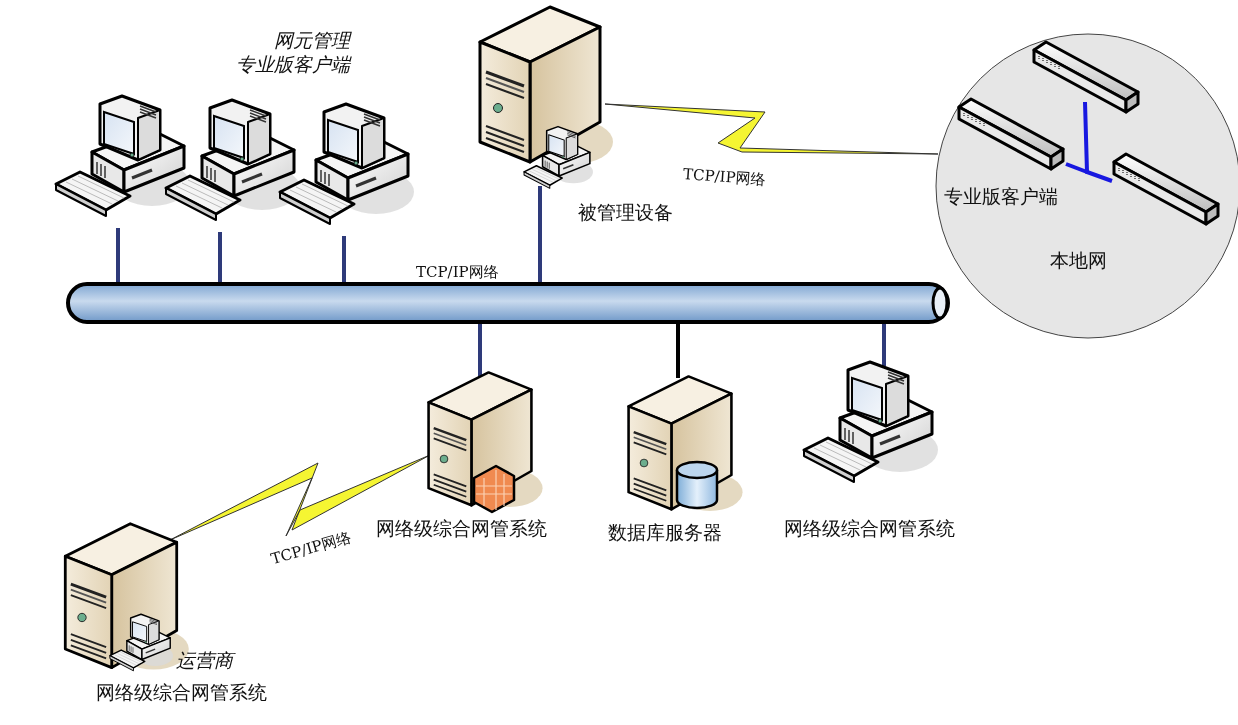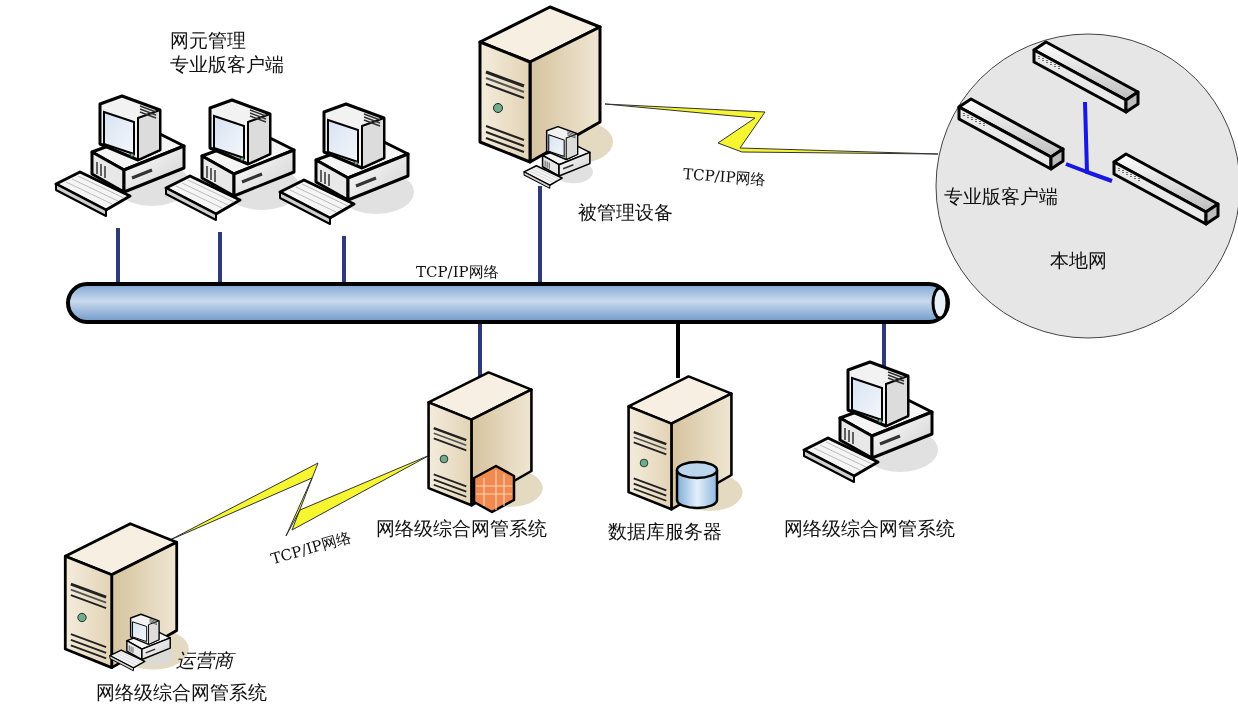--- a/index.html
+++ b/index.html
@@ -9,7 +9,7 @@
   .lbl { position: absolute; font-size: 19px; line-height: 24px; white-space: nowrap; color: #111;
          font-family: "DejaVu Serif", "Liberation Serif", serif; }
   .lbl-sm { font-size: 15px; }
-  .center { text-align: left; }
+  .center { text-align: right; font-style: italic; }
 </style>
 </head>
 <body>

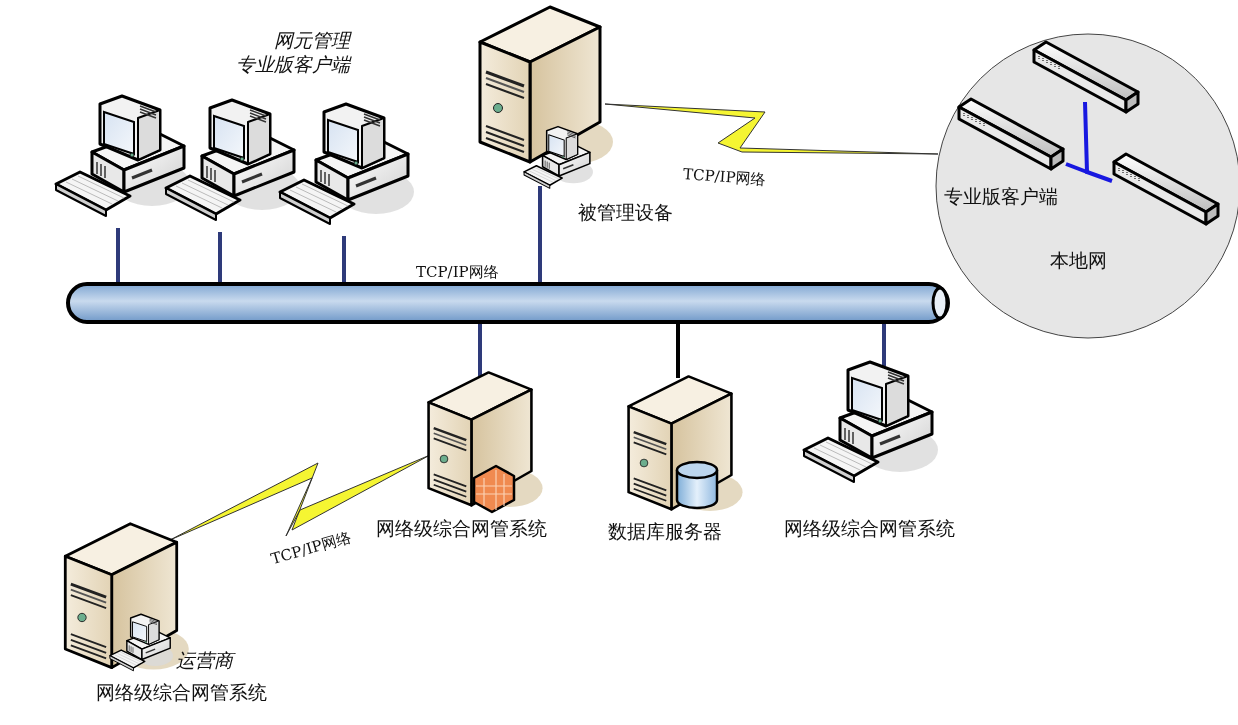--- a/index.html
+++ b/index.html
@@ -187,7 +187,7 @@
 <div class="lbl lbl-sm" style="left:268px; top:548px; transform: rotate(-16deg); transform-origin:left top;">TCP/IP网络</div>
 
 <div class="lbl" style="left:376px; top:516px;">网络级综合网管系统</div>
-<div class="lbl" style="left:608px; top:520px;font-family:Liberation Serif, serif;">数据库服务器</div>
+<div class="lbl" style="left:608px; top:520px;">数据库服务器</div>
 <div class="lbl" style="left:784px; top:516px;">网络级综合网管系统</div>
 
 <div class="lbl" style="left:176px; top:648px;font-style:italic;">运营商</div>

